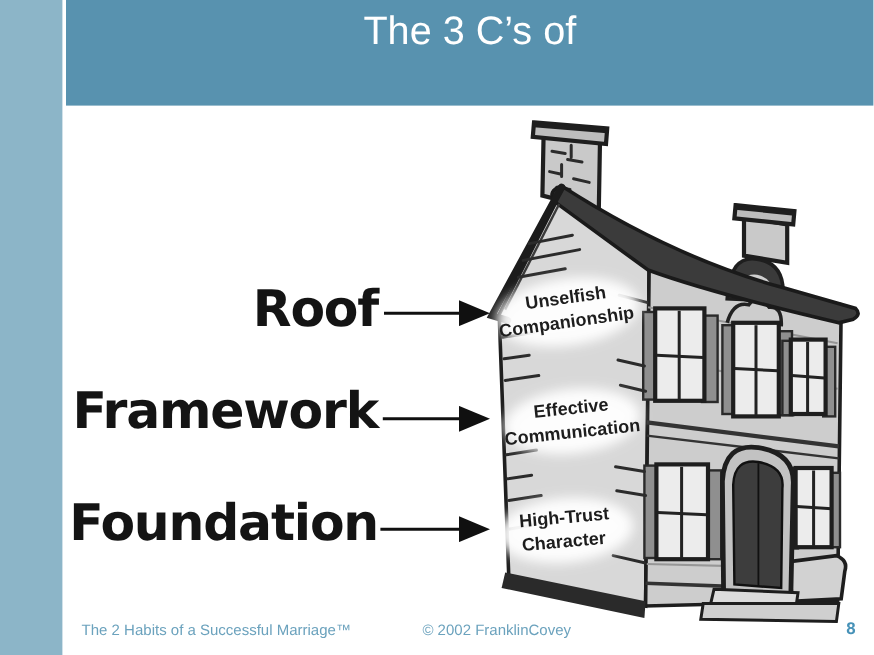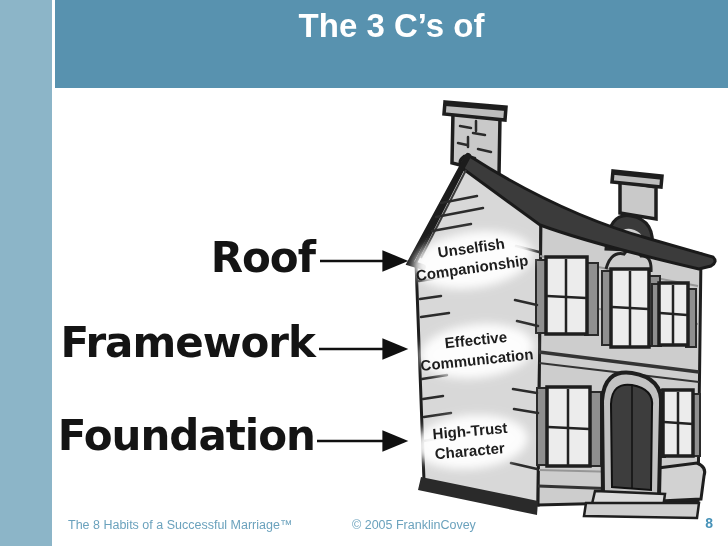--- a/index.html
+++ b/index.html
@@ -13,7 +13,7 @@
   .sidebar{position:absolute;left:0;top:0;width:52px;height:546px;background:var(--sidebar);}
   .banner{position:absolute;left:55px;top:0;right:0;height:88px;background:var(--banner);
           color:#ffffff;text-align:center;padding-top:7px;box-sizing:border-box;}
-  .banner .t{font-size:33px;font-weight:bold;line-height:37px;letter-spacing:0px;}
+  .banner .t{font-size:33px;font-weight:normal;line-height:37px;letter-spacing:0px;}
   .callout{position:absolute;right:413px;width:340px;text-align:right;color:var(--label-text);
            font-family:"DejaVu Sans","Liberation Sans",sans-serif;font-weight:700;
            font-size:42px;line-height:1;letter-spacing:-1px;white-space:nowrap;}

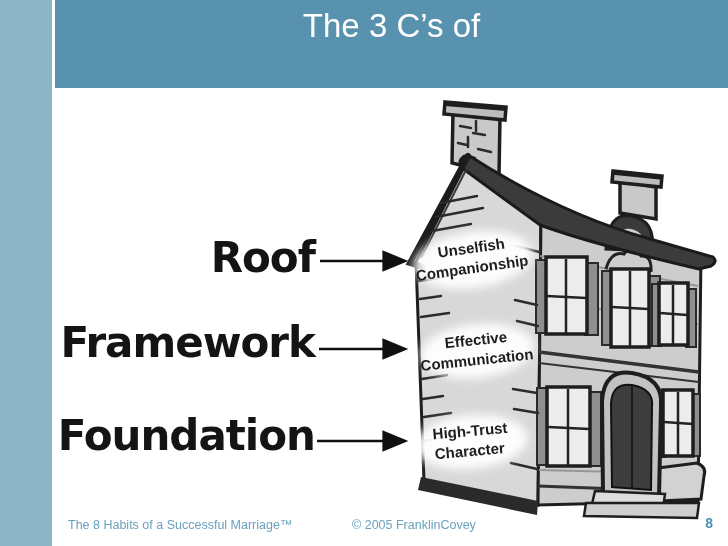--- a/index.html
+++ b/index.html
@@ -183,7 +183,7 @@
   </g>
 </svg>
 
-<div class="footer-left">The 8 Habits of a Successful Marriage™</div>
+<div class="footer-left">The 2 Habits of a Successful Marriage™</div>
 <div class="footer-center">© 2005 FranklinCovey</div>
 <div class="page-num">8</div>
 

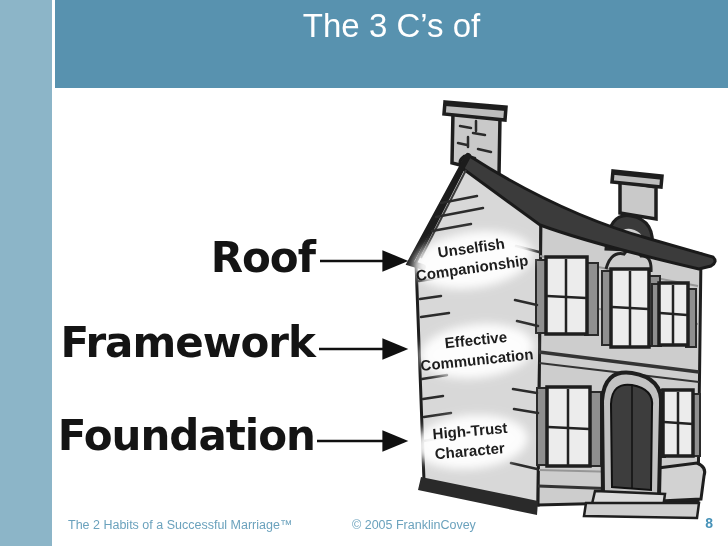--- a/index.html
+++ b/index.html
@@ -184,7 +184,7 @@
 </svg>
 
 <div class="footer-left">The 2 Habits of a Successful Marriage™</div>
-<div class="footer-center">© 2005 FranklinCovey</div>
+<div class="footer-center">© 2002 FranklinCovey</div>
 <div class="page-num">8</div>
 
 </body></html>

